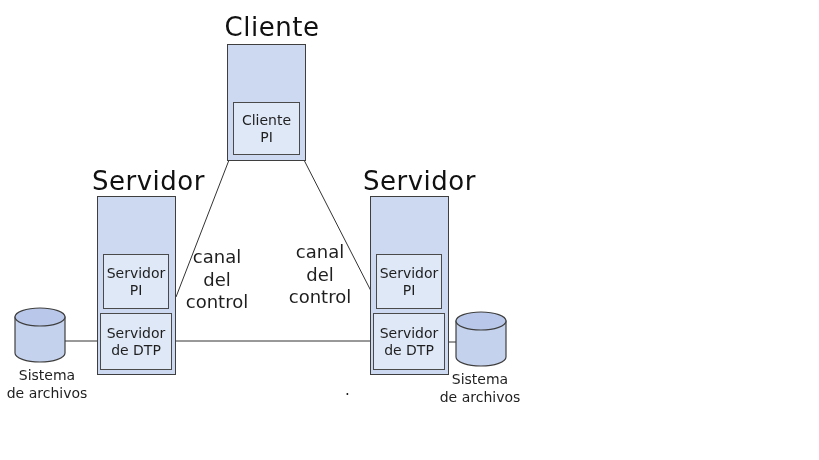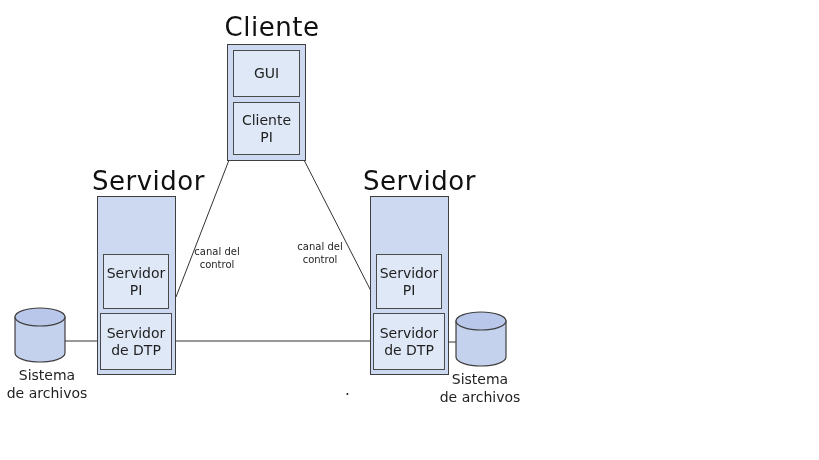--- a/index.html
+++ b/index.html
@@ -70,7 +70,6 @@
   <div class="abs title" style="left:222px;top:12px;width:100px;">Cliente</div>
 
   <div class="abs outer-box" style="left:227px;top:44px;width:79px;height:117px;">
-    <div class="inner-box" style="left:5px;top:5px;width:67px;height:47px;">GUI</div>
     <div class="inner-box" style="left:5px;top:57px;width:67px;height:53px;">Cliente
 PI</div>
   </div>

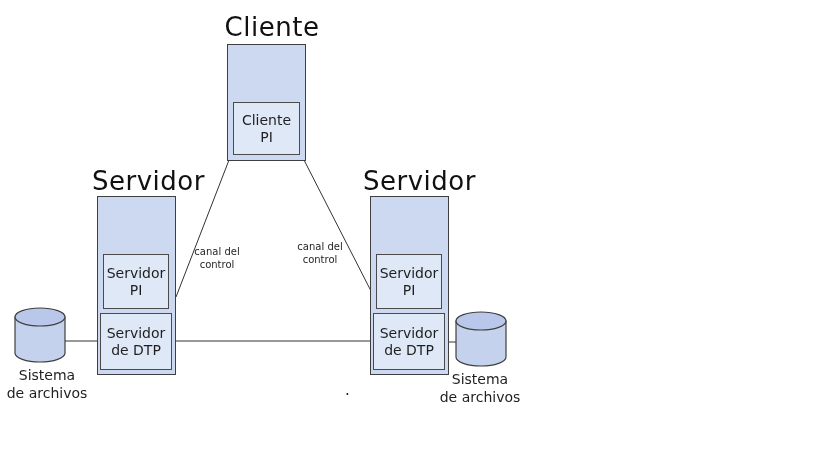--- a/index.html
+++ b/index.html
@@ -42,7 +42,7 @@
     white-space: pre-line;
   }
   .label {
-    font-size: 10px;
+    font-size: 18px;
     text-align: center;
     white-space: pre-line;
     line-height: 1.25;

